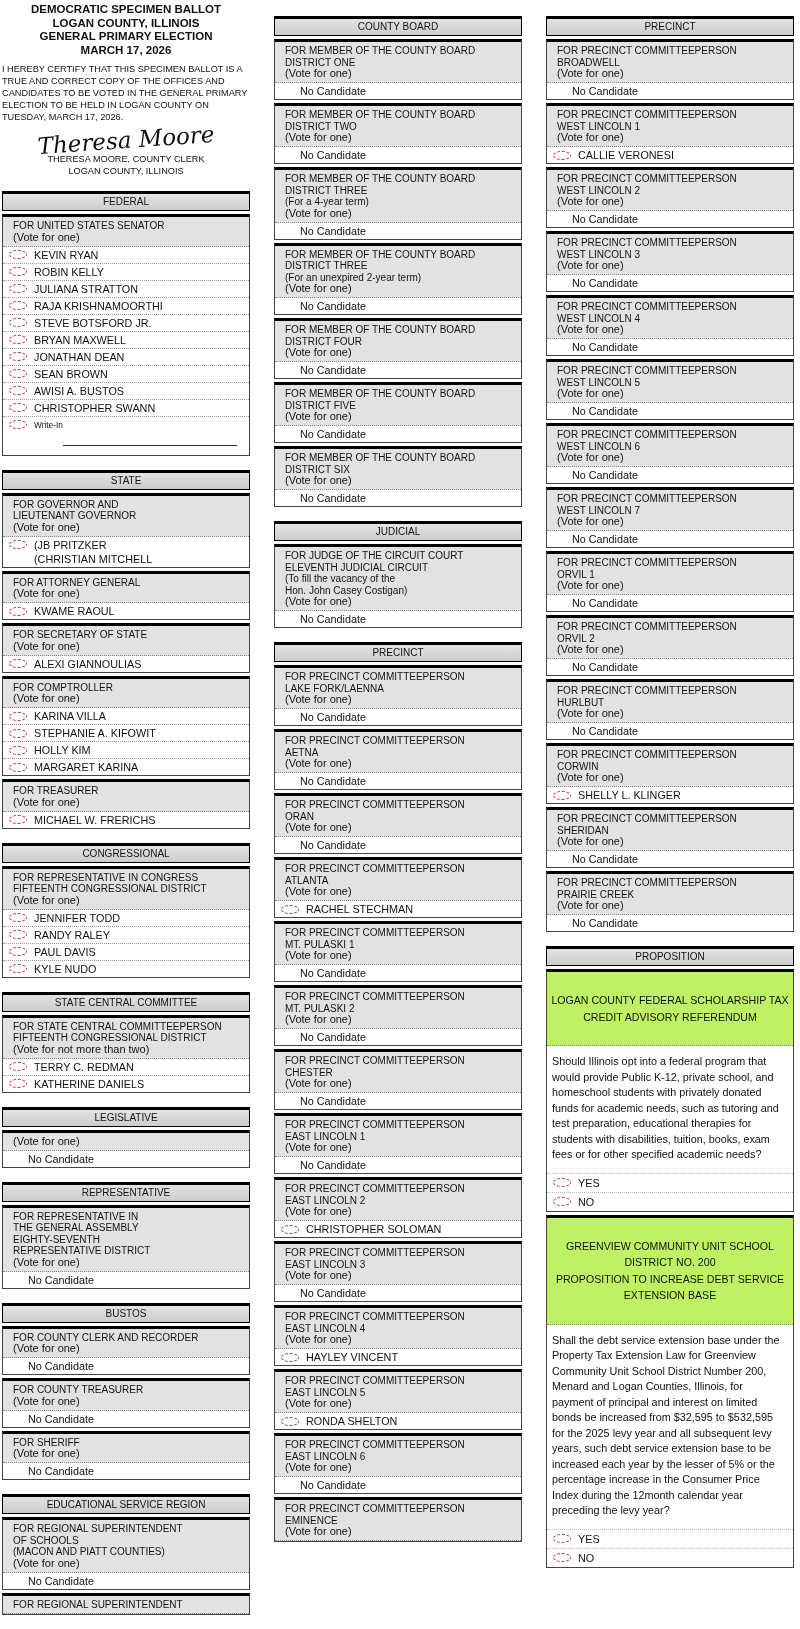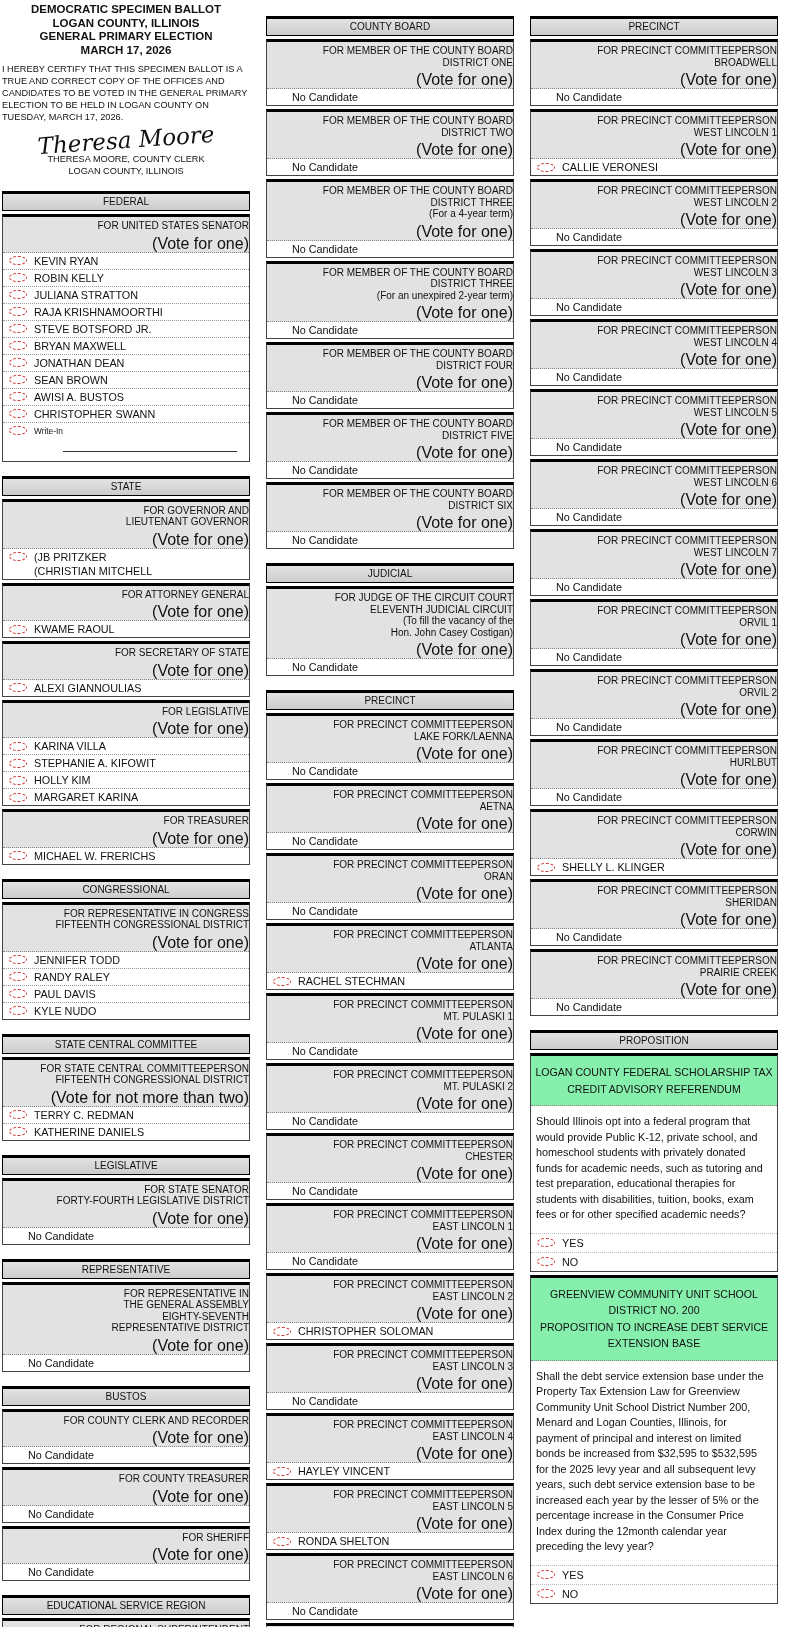--- a/index.html
+++ b/index.html
@@ -4,7 +4,7 @@
 <style>
   html,body{margin:0;padding:0;background:#fff;}
   body{width:800px;font-family:"Liberation Sans", sans-serif;color:#111;}
-  .page{display:flex;gap:16px;padding:2px 28px 0 2px;height:1627px;overflow:hidden;box-sizing:border-box;}
+  .page{display:flex;gap:24px;padding:2px 28px 0 2px;height:1627px;overflow:hidden;box-sizing:border-box;}
   .col{width:248px;flex:0 0 248px;}
 
   

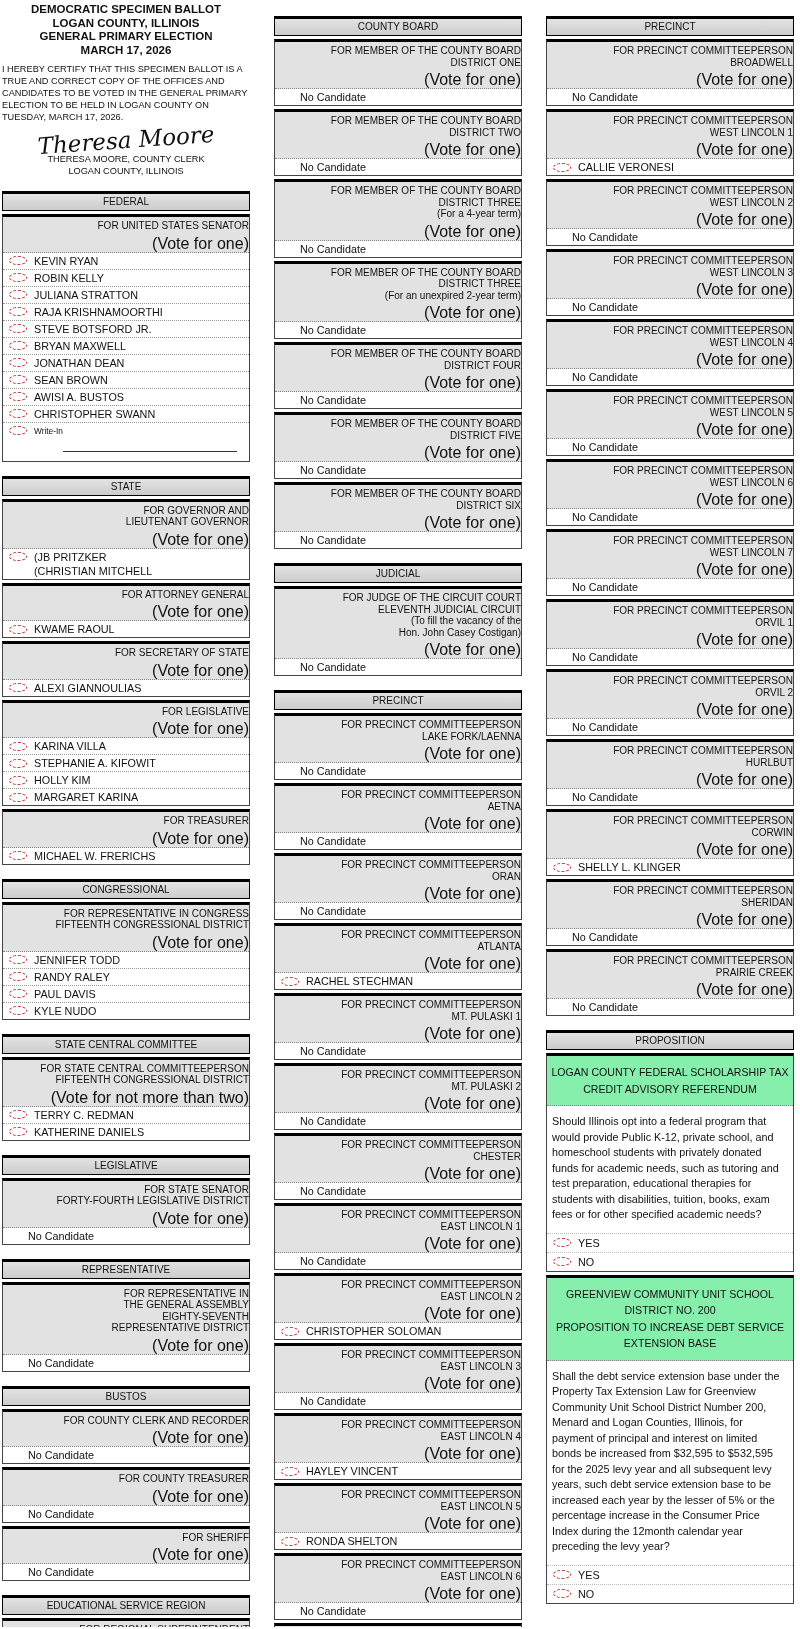--- a/index.html
+++ b/index.html
@@ -17,7 +17,7 @@
   
   .section-bar{border:1px solid #000;border-top:3px solid #000;background:linear-gradient(#e3e3e3,#cccccc);text-align:center;font-size:10px;padding:2px 0 3px;margin-top:14px;}
   .race{border:1px solid #444;border-top:3px solid #000;margin-top:3px;background:#fff;}
-  .race-head{background:#e2e2e2;text-align:right;padding:3px 0 3px;border-bottom:1px dotted #888;}
+  .race-head{background:#e2e2e2;text-align:left;padding:3px 10px 3px;border-bottom:1px dotted #888;}
   .race-title div{font-size:10px;line-height:11.5px;}
   .vote-note{font-size:16px;margin-top:6px;line-height:11px;}
   .cand{display:flex;align-items:center;border-top:1px dotted #999;padding:2px 2px;background:#fff;}

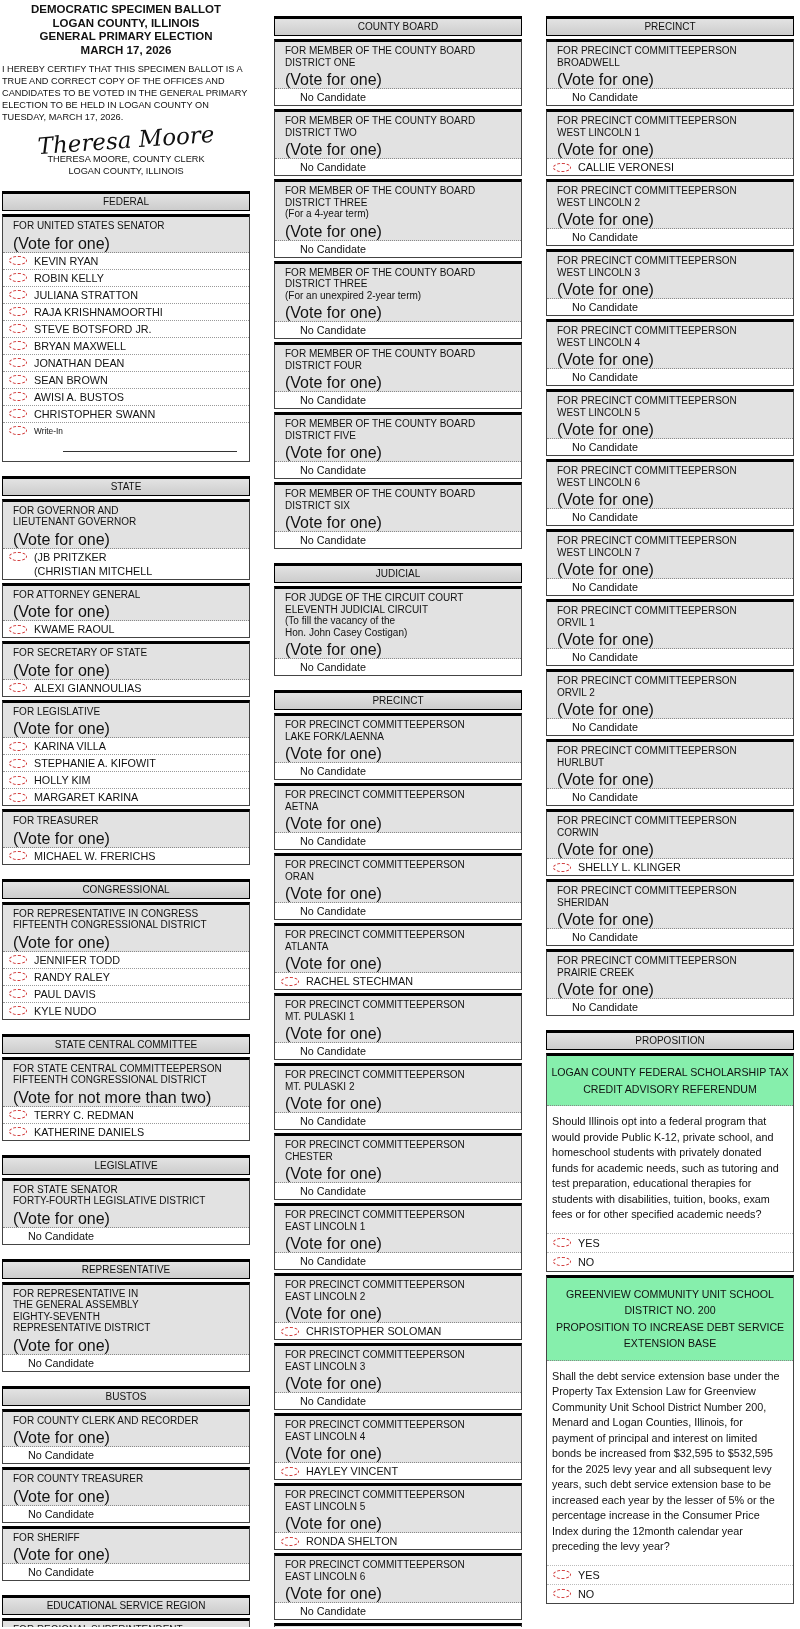--- a/index.html
+++ b/index.html
@@ -19,7 +19,7 @@
   .race{border:1px solid #444;border-top:3px solid #000;margin-top:3px;background:#fff;}
   .race-head{background:#e2e2e2;text-align:left;padding:3px 10px 3px;border-bottom:1px dotted #888;}
   .race-title div{font-size:10px;line-height:11.5px;}
-  .vote-note{font-size:16px;margin-top:6px;line-height:11px;}
+  .vote-note{font-size:11px;line-height:11px;}
   .cand{display:flex;align-items:center;border-top:1px dotted #999;padding:2px 2px;background:#fff;}
   .cands .cand:first-child{border-top:none;}
   .oval{width:16px;height:7px;border:1.5px dashed #cf3333;border-radius:50%;margin:0 7px 0 4px;flex:0 0 auto;box-sizing:content-box;}

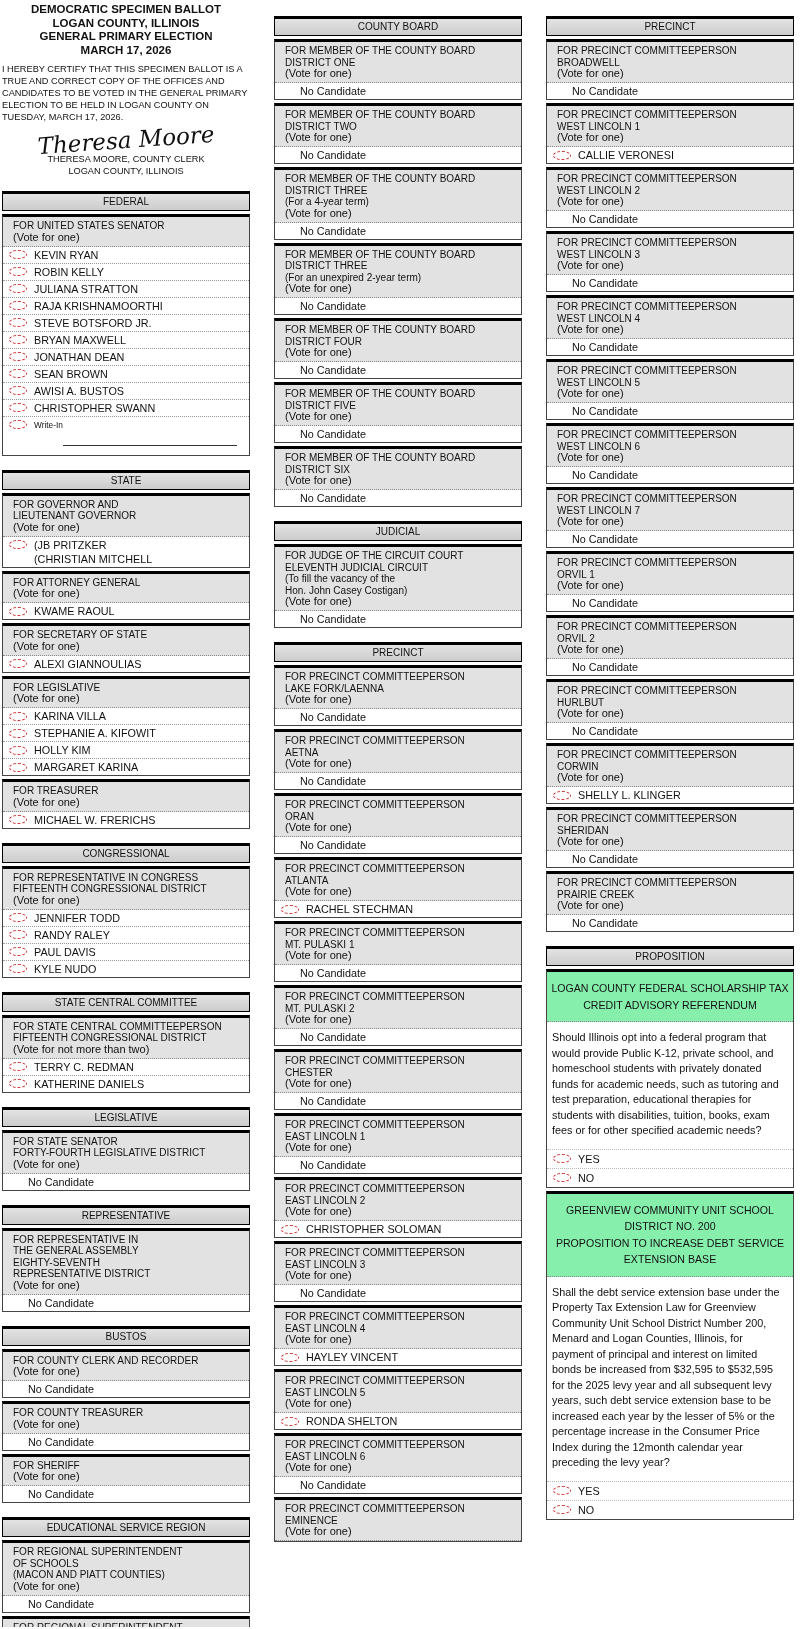--- a/index.html
+++ b/index.html
@@ -160,7 +160,7 @@
       <div class="race">
         <div class="race-head">
           <div class="race-title">
-            <div>FOR LEGISLATIVE</div>
+            <div>FOR COMPTROLLER</div>
           </div>
           <div class="vote-note">(Vote for one)</div>
         </div>

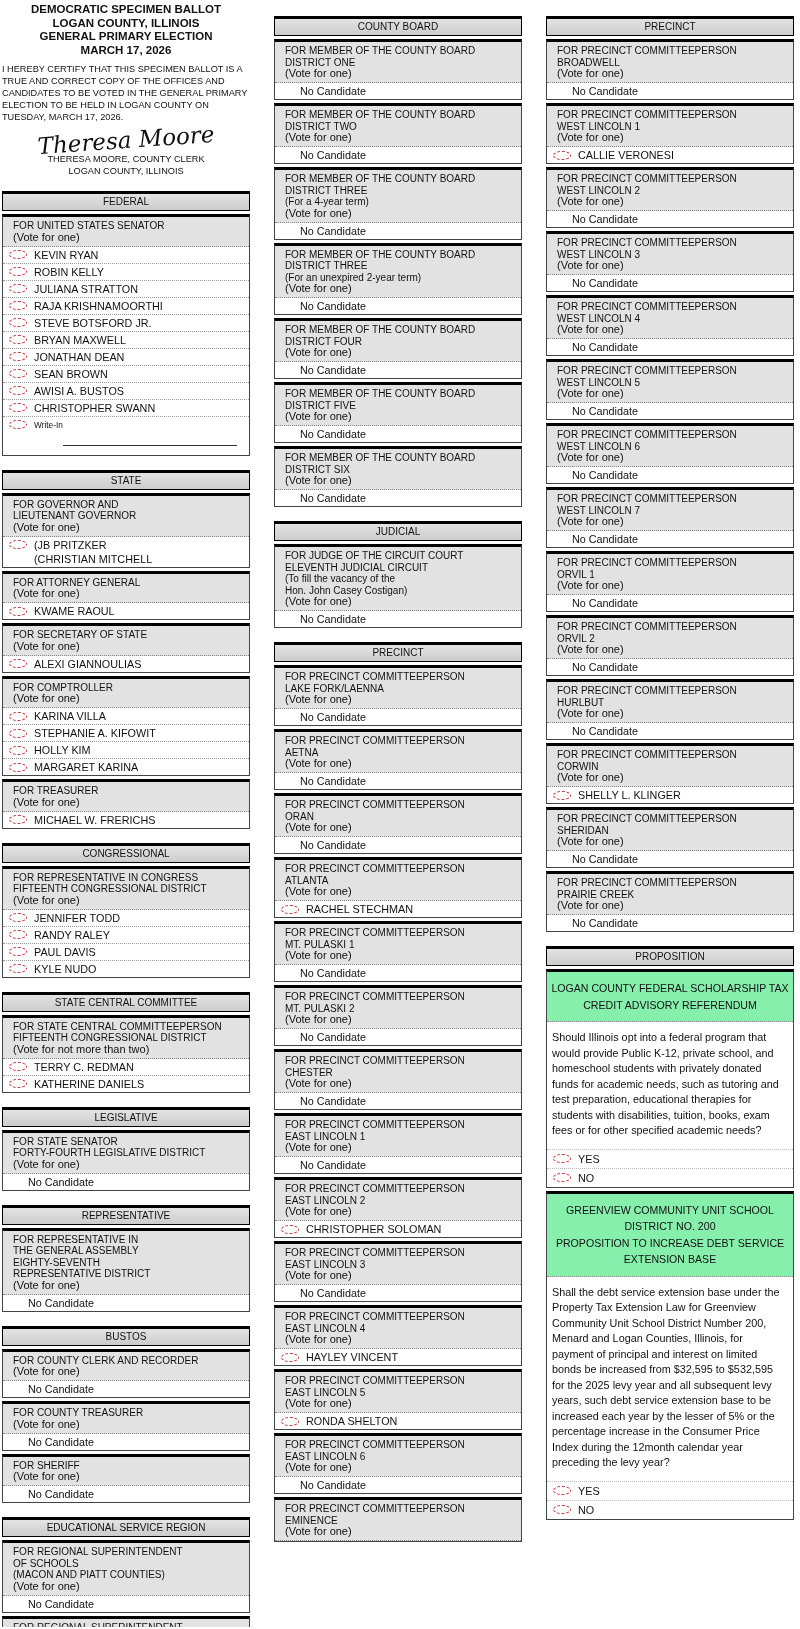--- a/index.html
+++ b/index.html
@@ -31,7 +31,7 @@
   .write-in-line{border-bottom:1px solid #333;height:12px;margin:0 12px 9px 60px;}
 
   
-  .prop-head{background:#86efac;text-align:center;padding:8px 3px;border-bottom:1px dotted #888;}
+  .prop-head{background:#bef264;text-align:center;padding:20px 3px;border-bottom:1px dotted #888;}
   .prop-head div{font-size:10.6px;line-height:16.5px;}
   .prop-body{font-size:10.8px;line-height:15.5px;padding:8px 6px 10px 5px;background:#fff;}
   .prop-opts .cand{border-top:1px dotted #bbb;padding:3px 2px;}

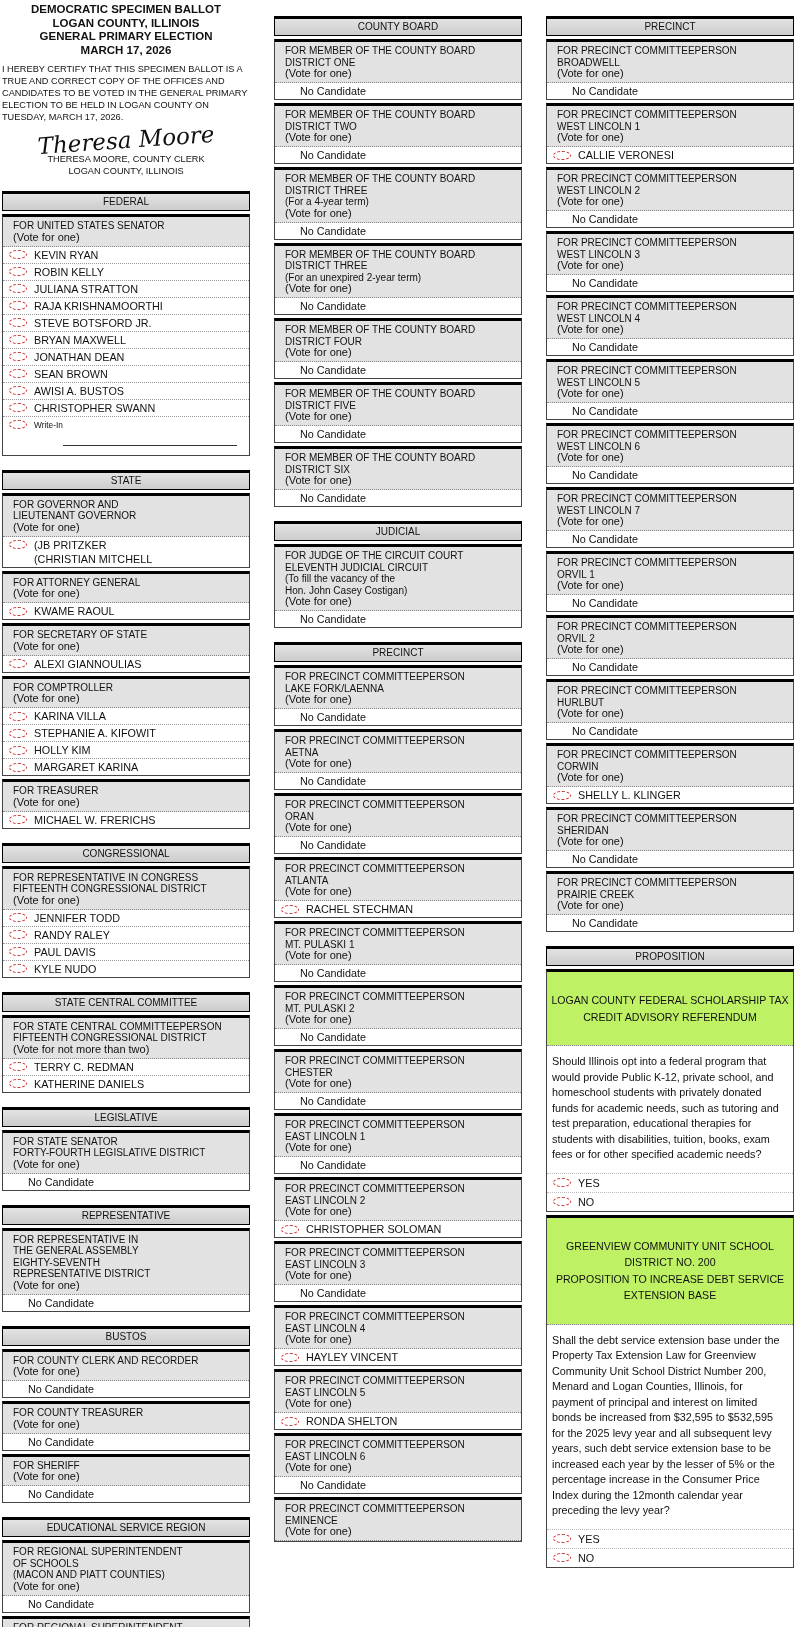--- a/index.html
+++ b/index.html
@@ -248,10 +248,6 @@
       <div class="section-bar"><span>LEGISLATIVE</span></div>
       <div class="race">
         <div class="race-head">
-          <div class="race-title">
-            <div>FOR STATE SENATOR</div>
-            <div>FORTY-FOURTH LEGISLATIVE DISTRICT</div>
-          </div>
           <div class="vote-note">(Vote for one)</div>
         </div>
         <div class="cands">

